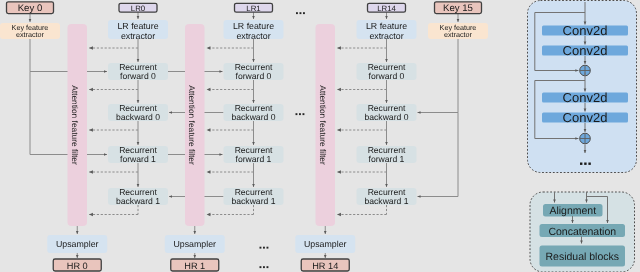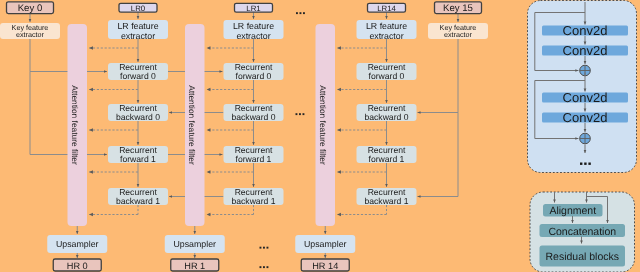--- a/index.html
+++ b/index.html
@@ -6,7 +6,7 @@
   html,body{margin:0;padding:0;background:#ffffff;}
   body{width:640px;height:272px;position:relative;overflow:hidden;
        font-family:"Liberation Sans", sans-serif;}
-  #stage{position:absolute;left:0;top:0;width:640px;height:272px;background:#fdba74;}
+  #stage{position:absolute;left:0;top:0;width:640px;height:272px;background:#e5e5e5;}
   svg#diagram{position:absolute;left:0;top:0;display:block;}
 </style>
 </head>

